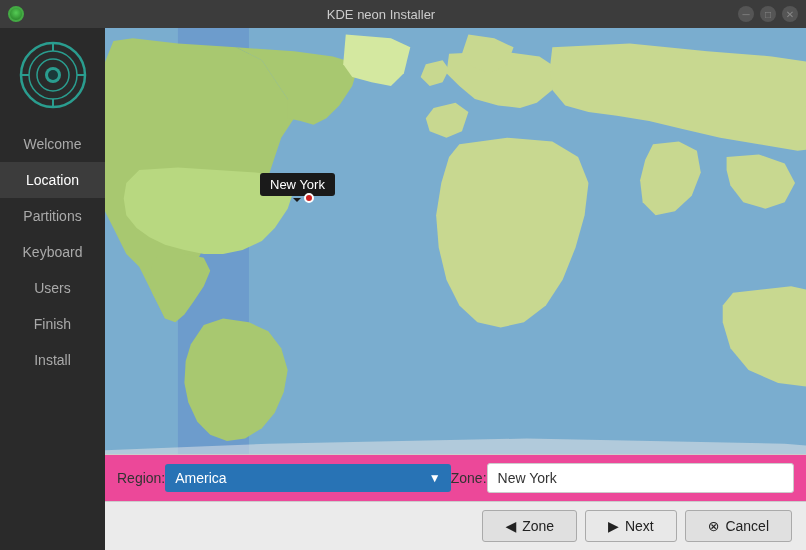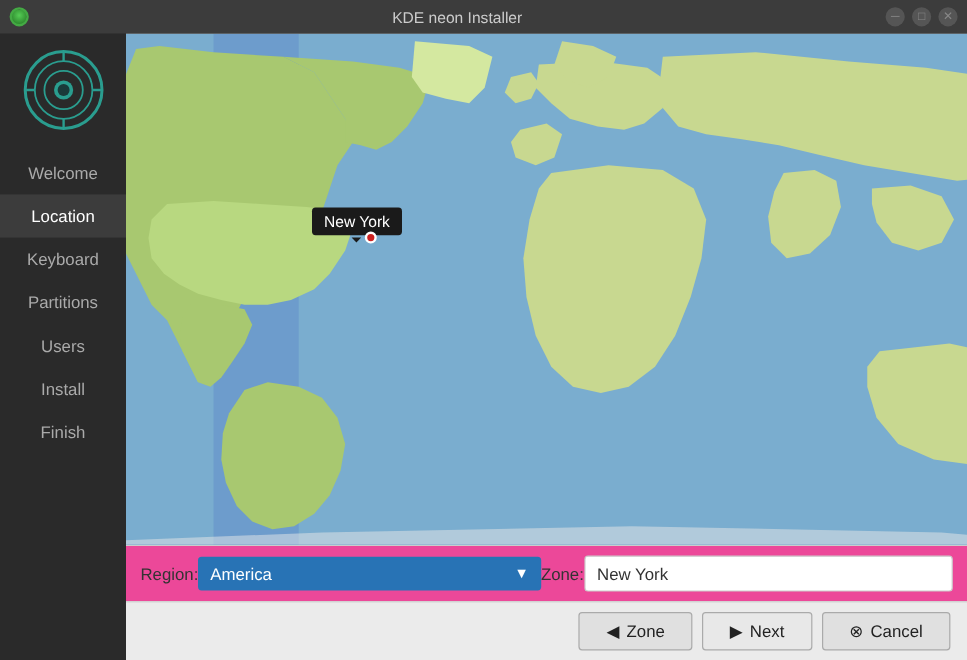--- a/index.html
+++ b/index.html
@@ -283,10 +283,10 @@
         <span>Location</span>
       </div>
       <div class="sidebar-item">
+        <span>Partitions</span>
+      </div>
+      <div class="sidebar-item">
         <span>Keyboard</span>
-      </div>
-      <div class="sidebar-item">
-        <span>Partitions</span>
       </div>
       <div class="sidebar-item">
         <span>Users</span>

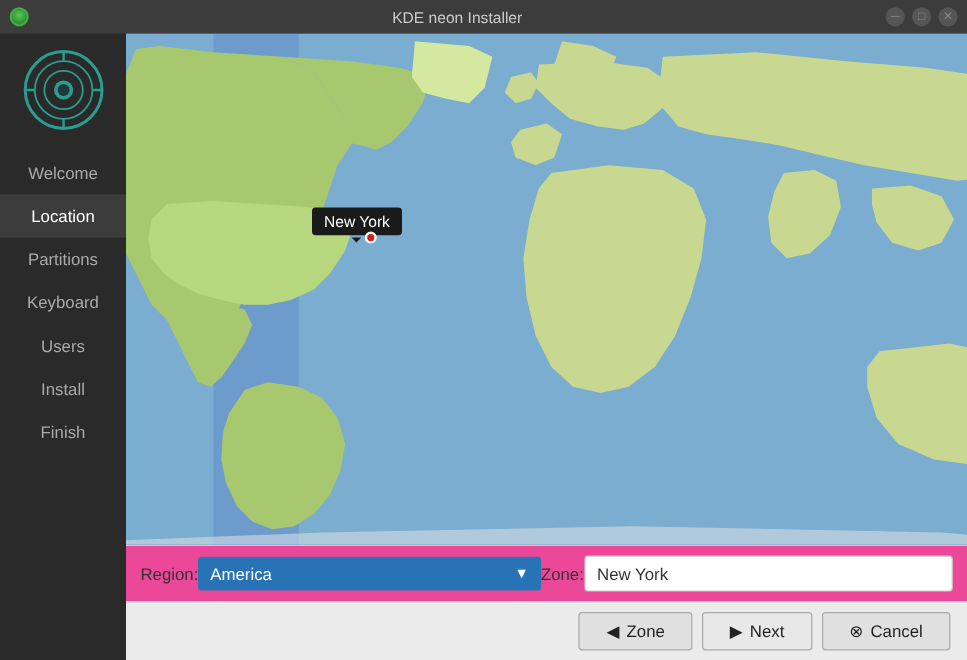--- a/index.html
+++ b/index.html
@@ -292,10 +292,10 @@
         <span>Users</span>
       </div>
       <div class="sidebar-item">
+        <span>Finish</span>
+      </div>
+      <div class="sidebar-item">
         <span>Install</span>
-      </div>
-      <div class="sidebar-item">
-        <span>Finish</span>
       </div>
     </nav>
   </div>

